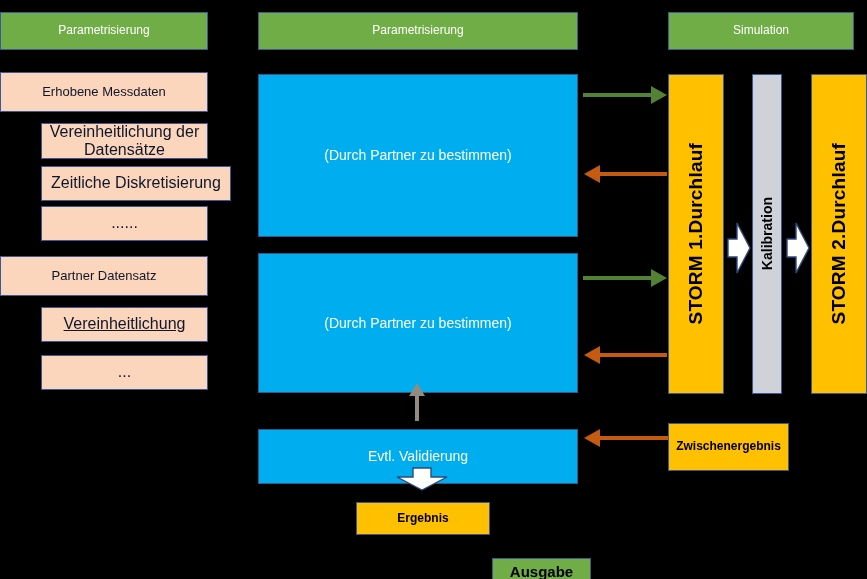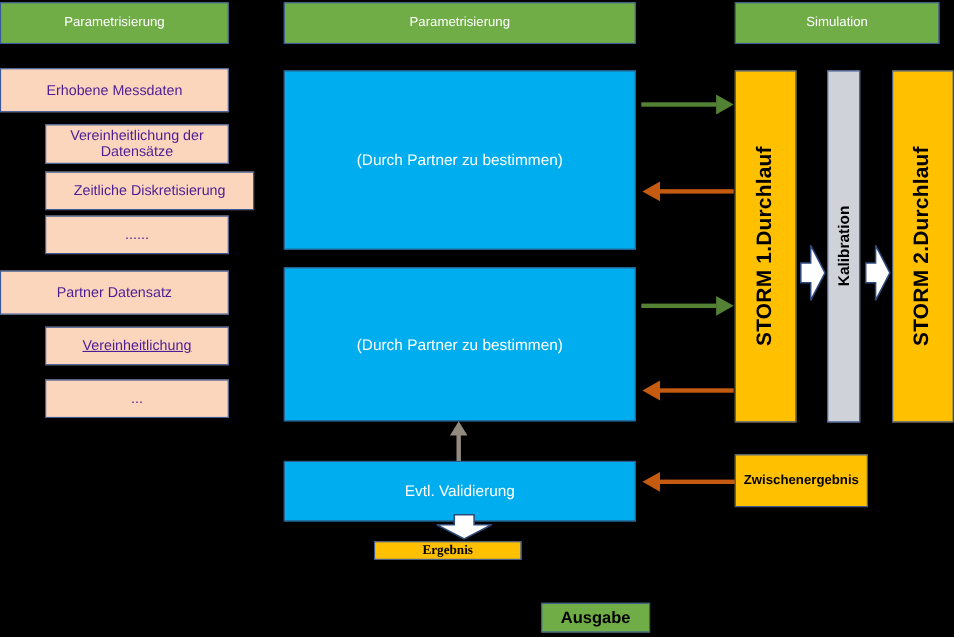--- a/index.html
+++ b/index.html
@@ -25,6 +25,7 @@
     justify-content: center;
     text-align: center;
     line-height: 1.15;
+    margin-top: 10px;
   }
   .hdr {
     background: #70AD47;

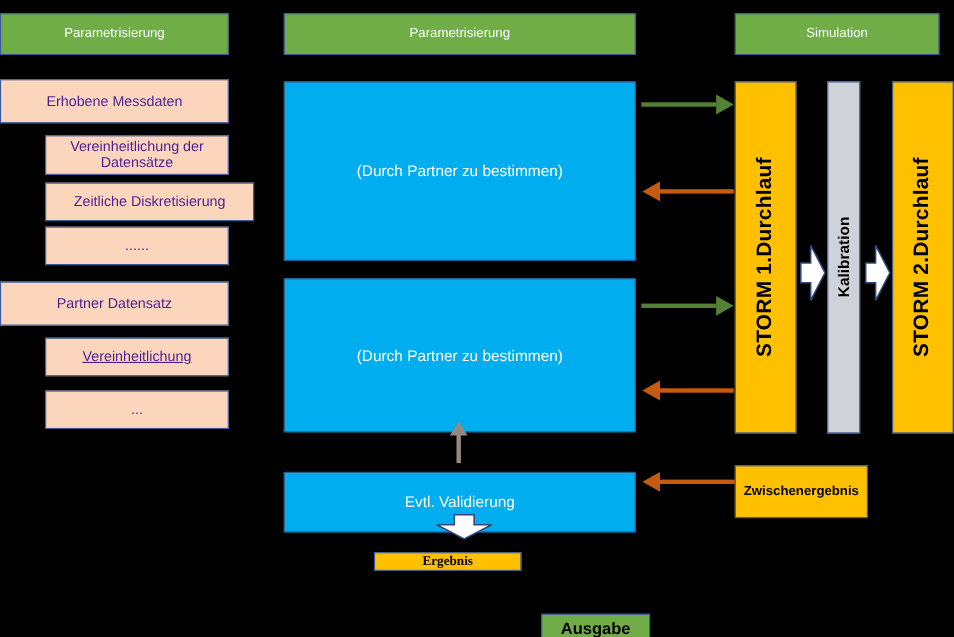--- a/index.html
+++ b/index.html
@@ -40,7 +40,7 @@
   }
   .peach {
     background: #FBD5BC;
-    color: #4c1d95;
+    color: #0f172a;
   }
   .peach-lg { font-size: 13px; }
   .peach-sm { font-size: 13px; }

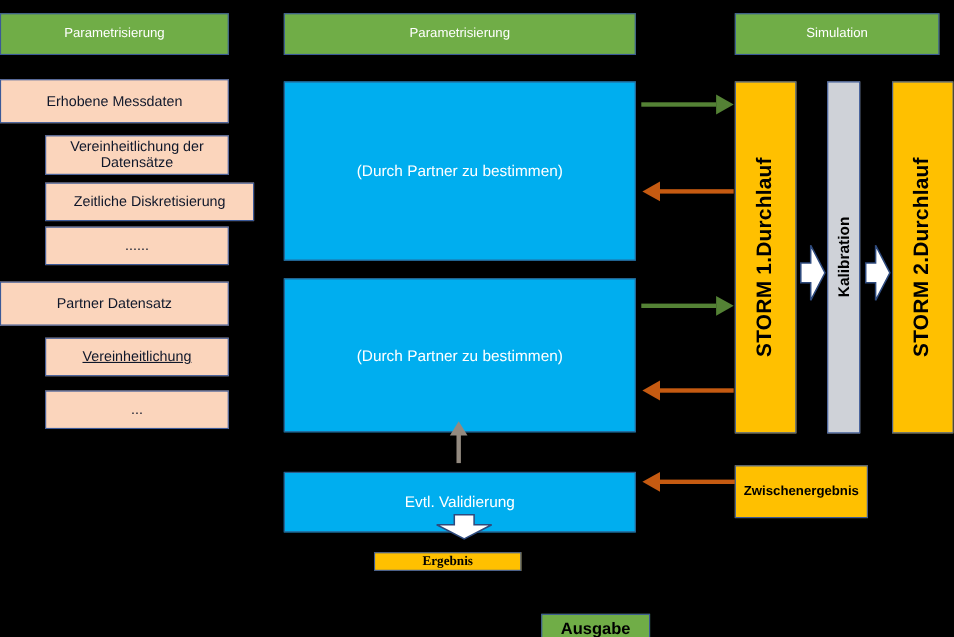--- a/index.html
+++ b/index.html
@@ -43,7 +43,7 @@
     color: #0f172a;
   }
   .peach-lg { font-size: 13px; }
-  .peach-sm { font-size: 13px; }
+  .peach-sm { font-size: 16px; }
   .blue {
     background: #00AEEF;
     color: #FFFFFF;

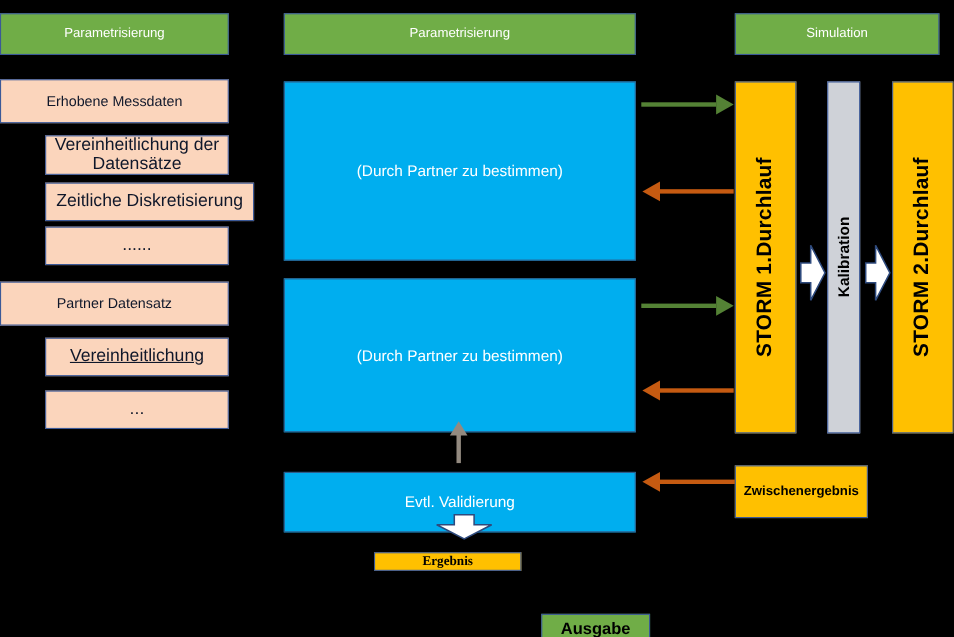--- a/index.html
+++ b/index.html
@@ -155,7 +155,7 @@
     </svg>
   </div>
 
-  <div class="box yellow yellow-lbl" style="left:340px; top:492px; width:134px; height:17px;font-family:Liberation Serif, serif;">Ergebnis</div>
+  <div class="box yellow yellow-lbl" style="left:356px; top:492px; width:134px; height:33px;">Ergebnis</div>
 
   <div class="box hdr-dark" style="left:492px; top:548px; width:99px; height:27px;">Ausgabe</div>
 

